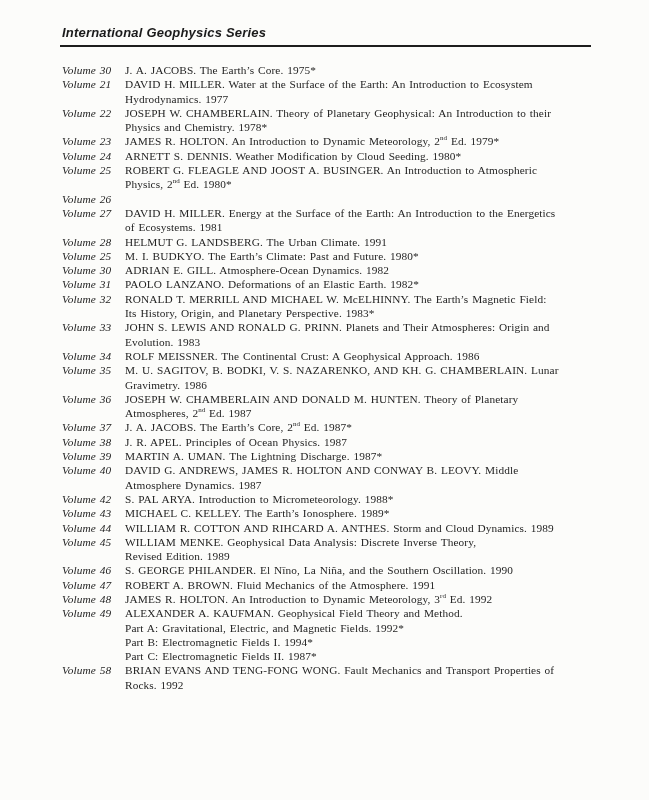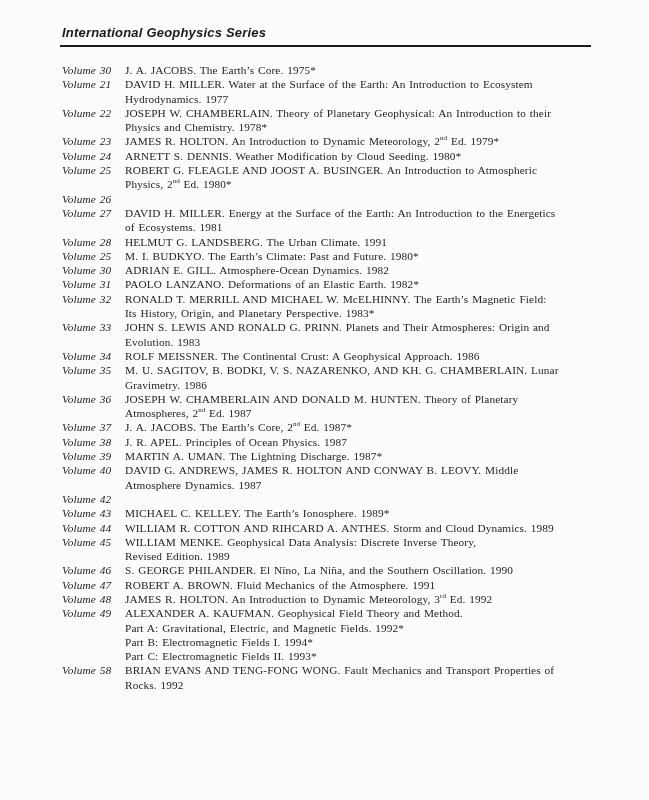--- a/index.html
+++ b/index.html
@@ -200,6 +200,9 @@
       </div>
       <div class="entry">
         <div class="vlabel">Volume 42</div>
+        <div class="vtext">
+          <div class="line">S. PAL ARYA. Introduction to Micrometeorology. 1988*</div>
+        </div>
       </div>
       <div class="entry">
         <div class="vlabel">Volume 43</div>

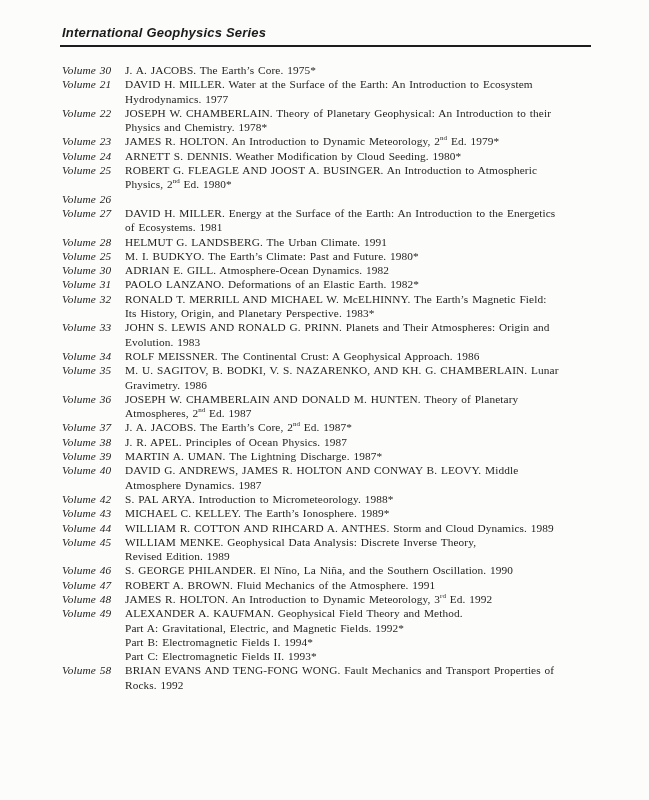--- a/index.html
+++ b/index.html
@@ -247,7 +247,7 @@
           <div class="line">ALEXANDER A. KAUFMAN. Geophysical Field Theory and Method.</div>
           <div class="line">Part A: Gravitational, Electric, and Magnetic Fields. 1992*</div>
           <div class="line">Part B: Electromagnetic Fields I. 1994*</div>
-          <div class="line">Part C: Electromagnetic Fields II. 1993*</div>
+          <div class="line">Part C: Electromagnetic Fields II. 1987*</div>
         </div>
       </div>
       <div class="entry">

